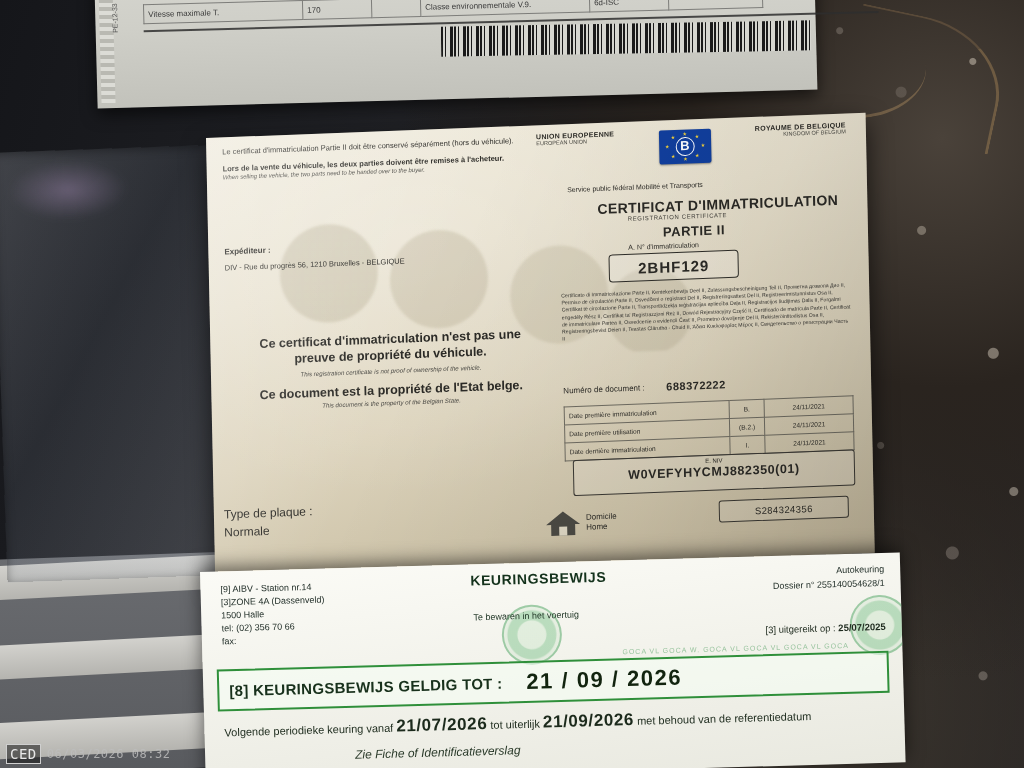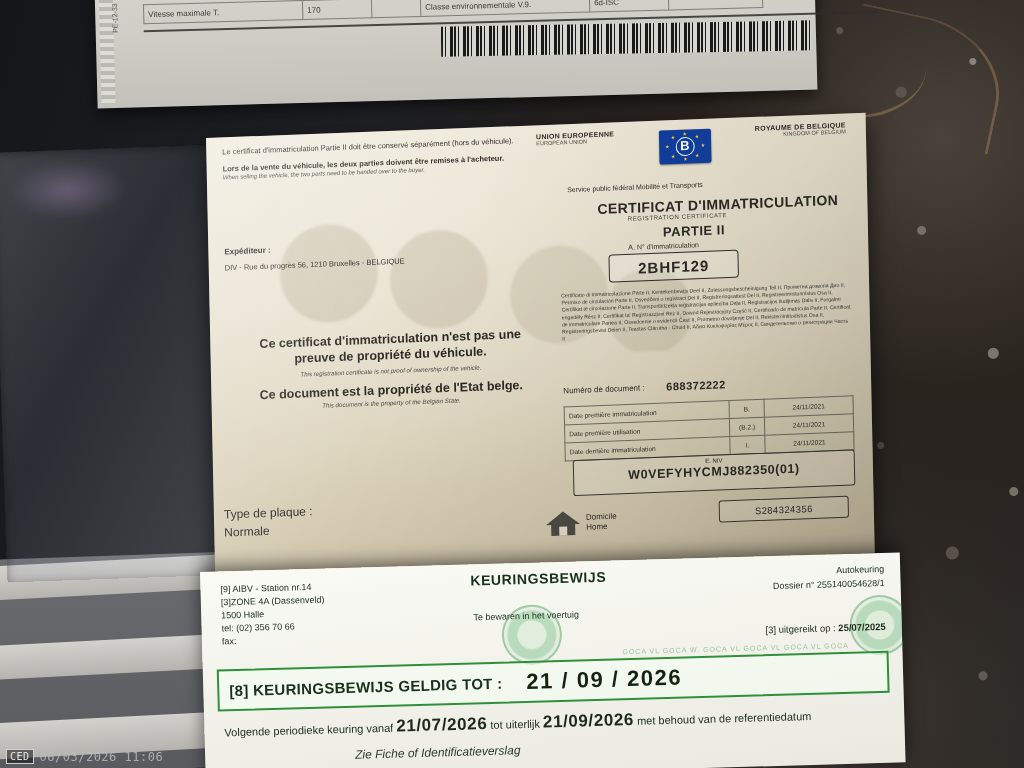--- a/index.html
+++ b/index.html
@@ -315,7 +315,7 @@
   }
   .ced {
     border: 1px solid #cfcfcf; color: #e8e8e8; background: rgba(20,20,20,.55);
-    font-family: "DejaVu Sans Mono", monospace; font-size: 10px;
+    font-family: "DejaVu Sans Mono", monospace; font-size: 14px;
     padding: 1px 3px; letter-spacing: .5px;
   }
   .ts {

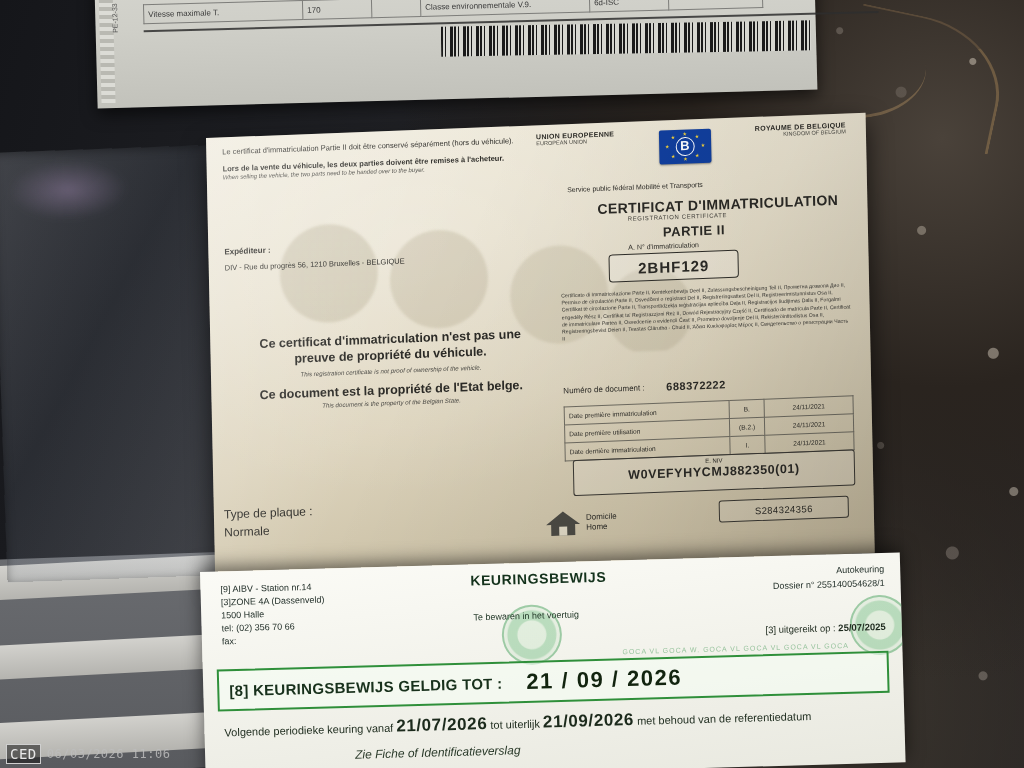--- a/index.html
+++ b/index.html
@@ -513,7 +513,7 @@
 
   <div class="stampbar">
     <span class="ced">CED</span>
-    <span class="ts">06/03/2026 11:06</span>
+    <span class="ts">06/03/2026 08:32</span>
   </div>
 </div>
 

